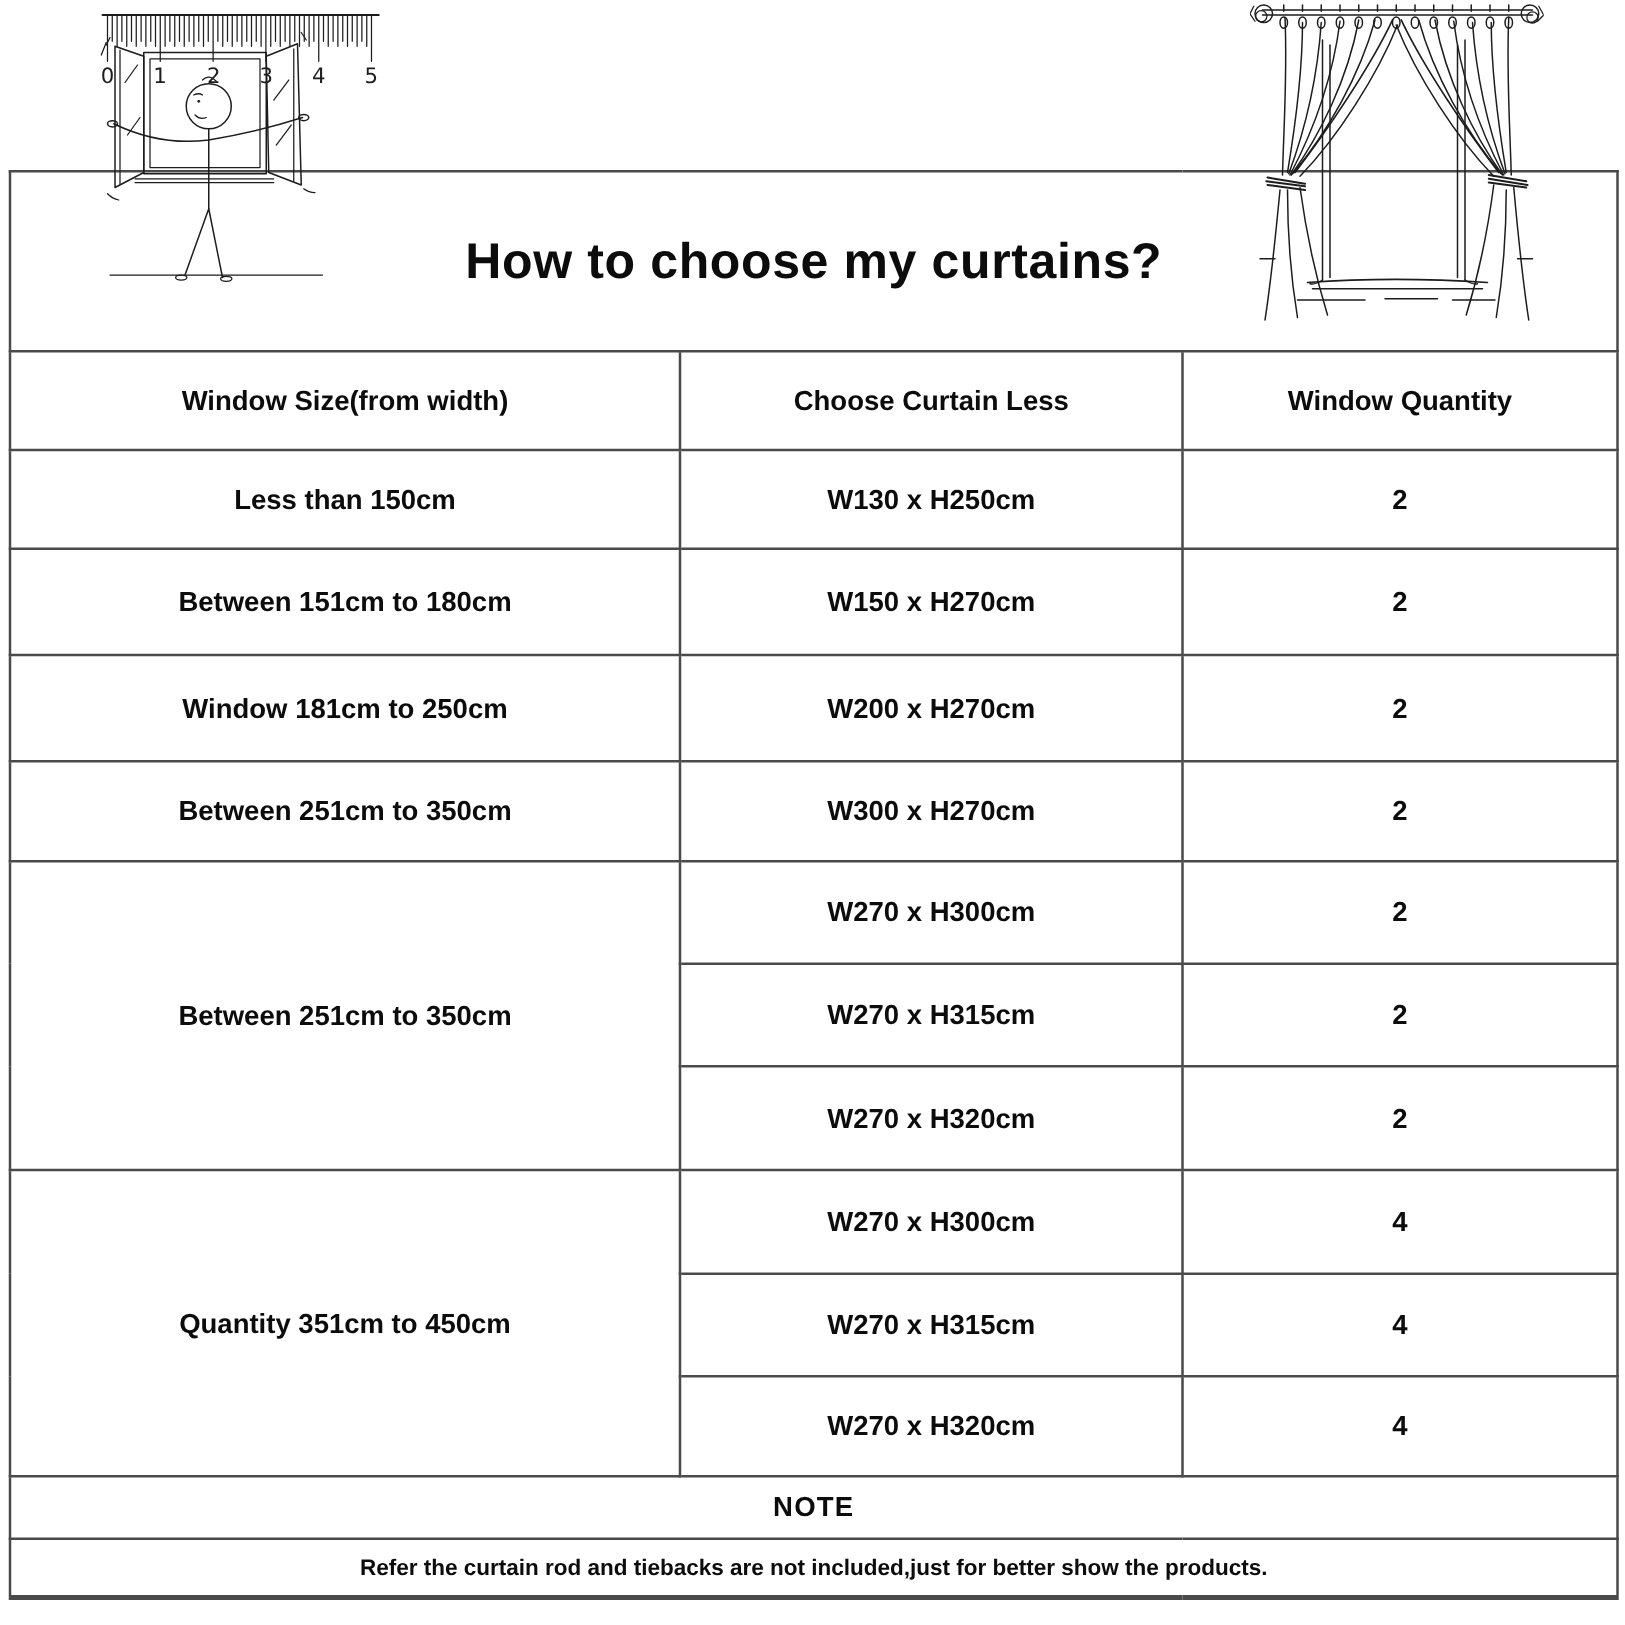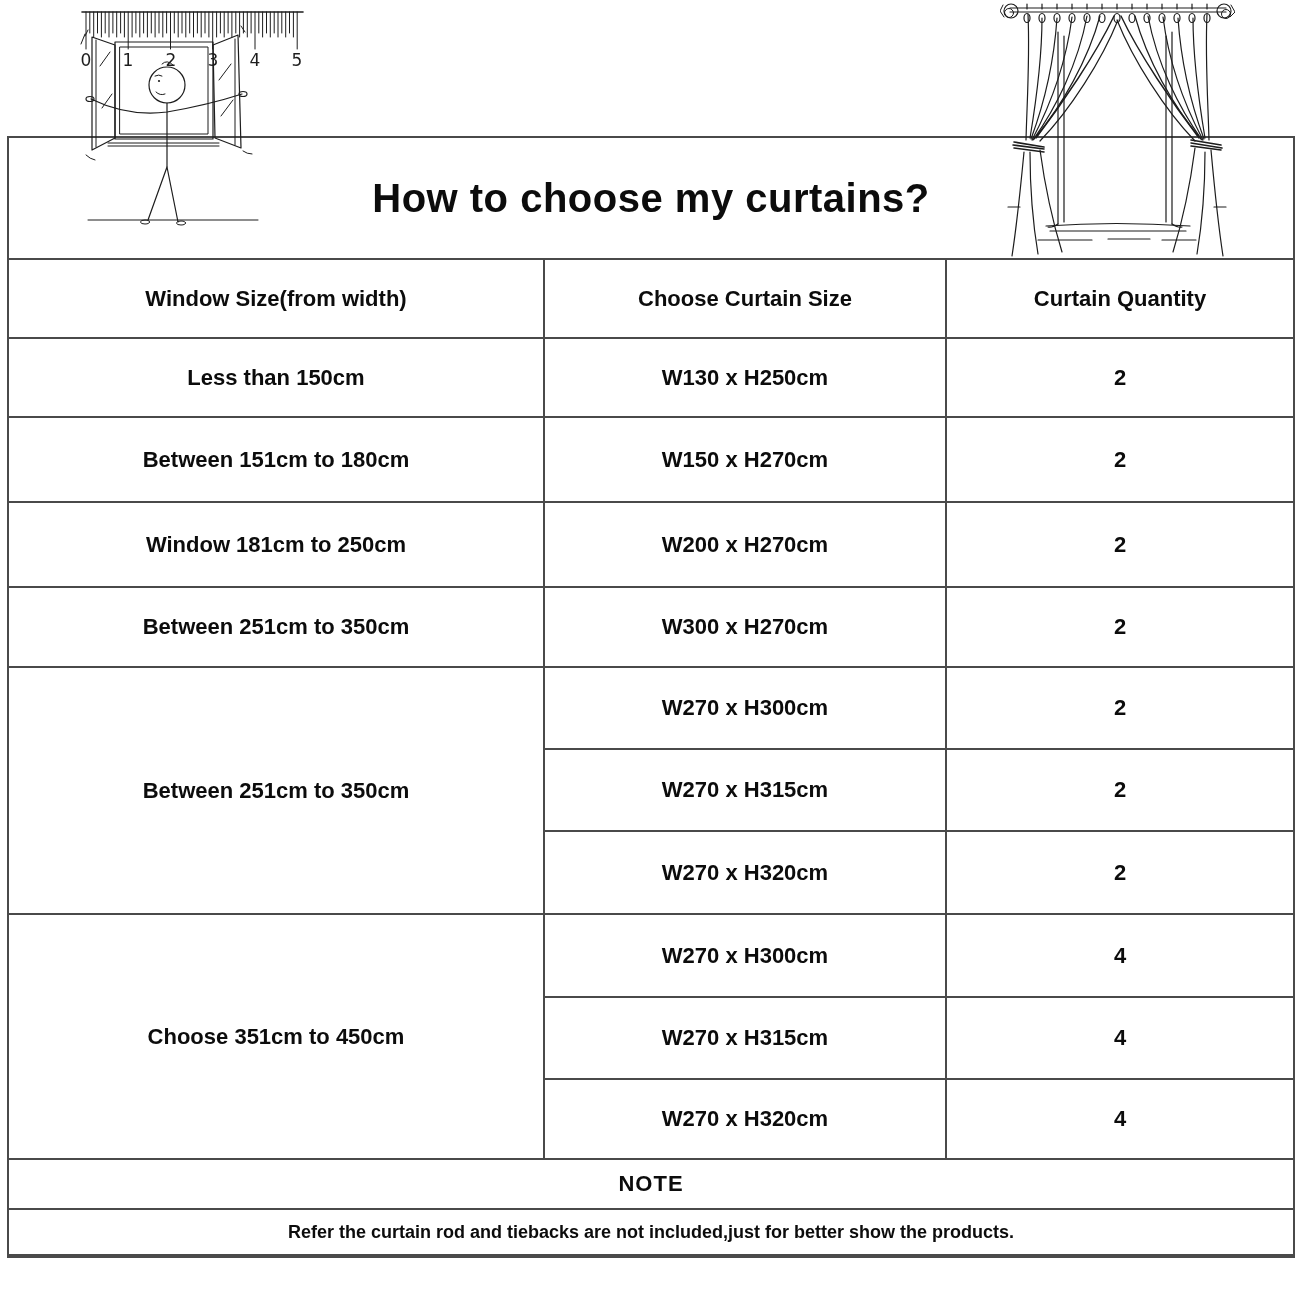--- a/index.html
+++ b/index.html
@@ -41,7 +41,7 @@
         <col style="width:348px">
       </colgroup>
     <tbody>
-        <tr style="height:122px">
+        <tr style="height:144px">
       <td colspan="3" class="title-cell">How to choose my curtains?</td>
     </tr>
     <tr style="height:79px">

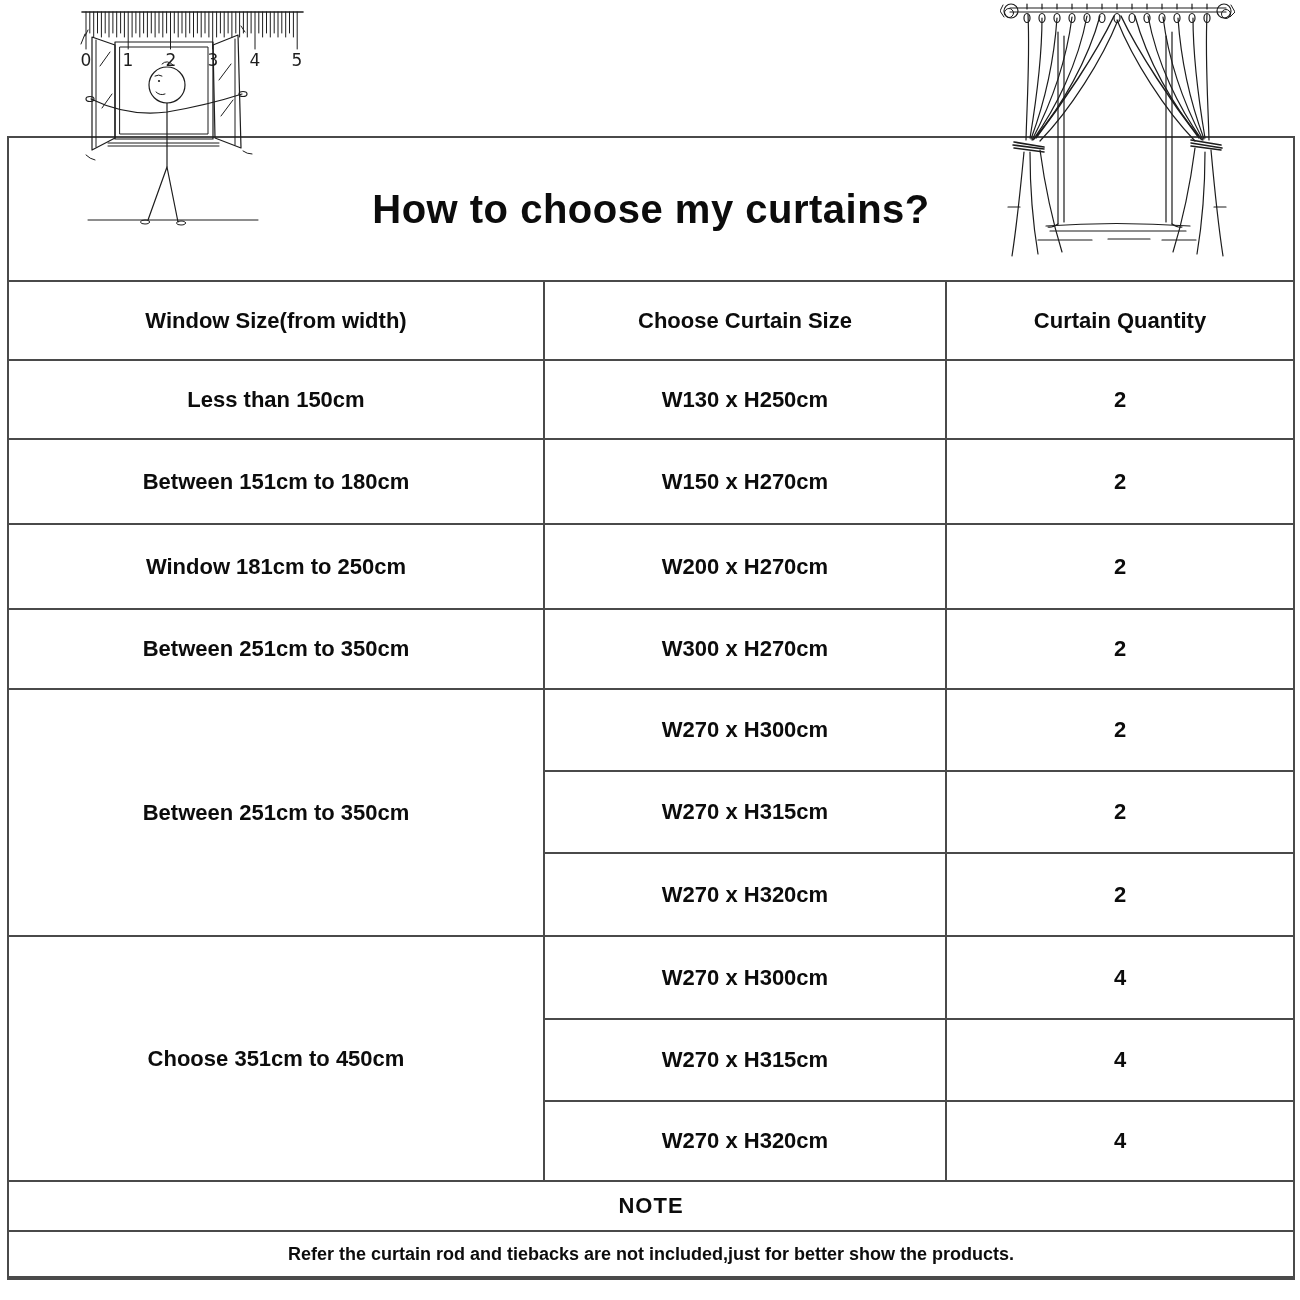--- a/index.html
+++ b/index.html
@@ -46,7 +46,7 @@
     </tr>
     <tr style="height:79px">
       <th class="col-head">Window Size(from width)</th>
-      <th class="col-head">Choose Curtain Size</th>
+      <th class="col-head">Choose Curtain Less</th>
       <th class="col-head">Curtain Quantity</th>
     </tr>
     <tr style="height:79px">

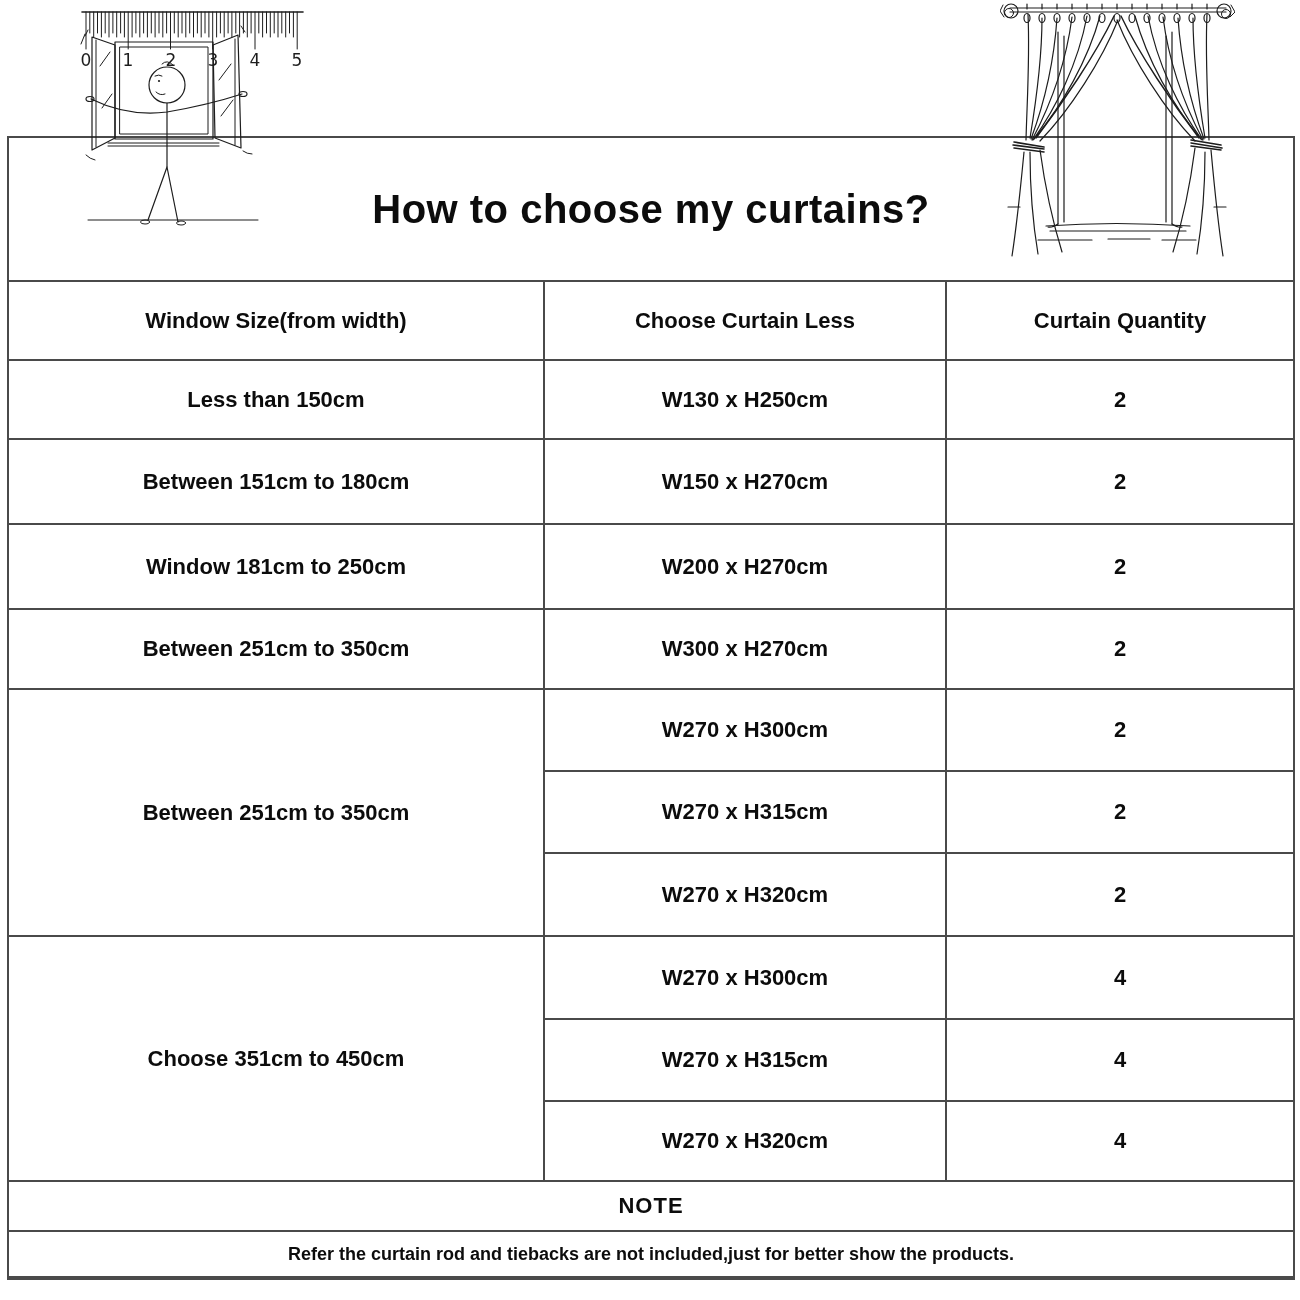--- a/index.html
+++ b/index.html
@@ -47,7 +47,7 @@
     <tr style="height:79px">
       <th class="col-head">Window Size(from width)</th>
       <th class="col-head">Choose Curtain Less</th>
-      <th class="col-head">Curtain Quantity</th>
+      <th class="col-head">Window Quantity</th>
     </tr>
     <tr style="height:79px">
       <td class="cell">Less than 150cm</td>

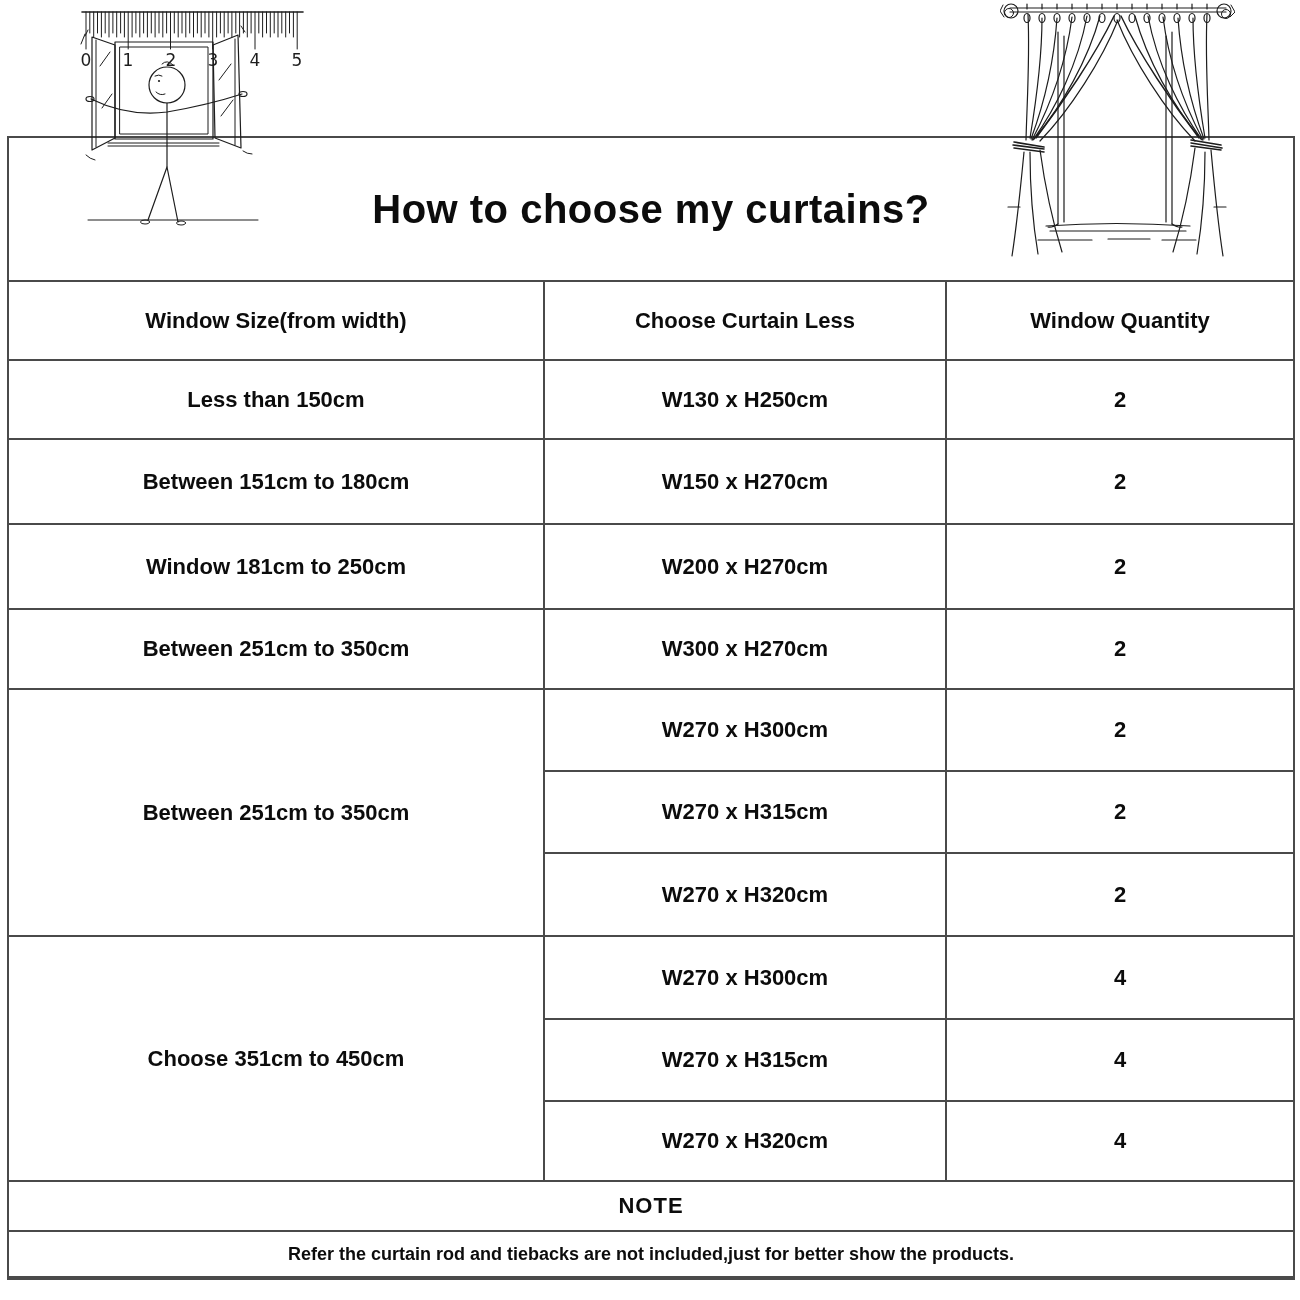--- a/index.html
+++ b/index.html
@@ -83,7 +83,7 @@
       <td class="cell">2</td>
     </tr>
     <tr style="height:83px">
-      <td class="cell" rowspan="3">Choose 351cm to 450cm</td>
+      <td class="cell" rowspan="3">Quantity 351cm to 450cm</td>
       <td class="cell">W270 x H300cm</td>
       <td class="cell">4</td>
     </tr>

